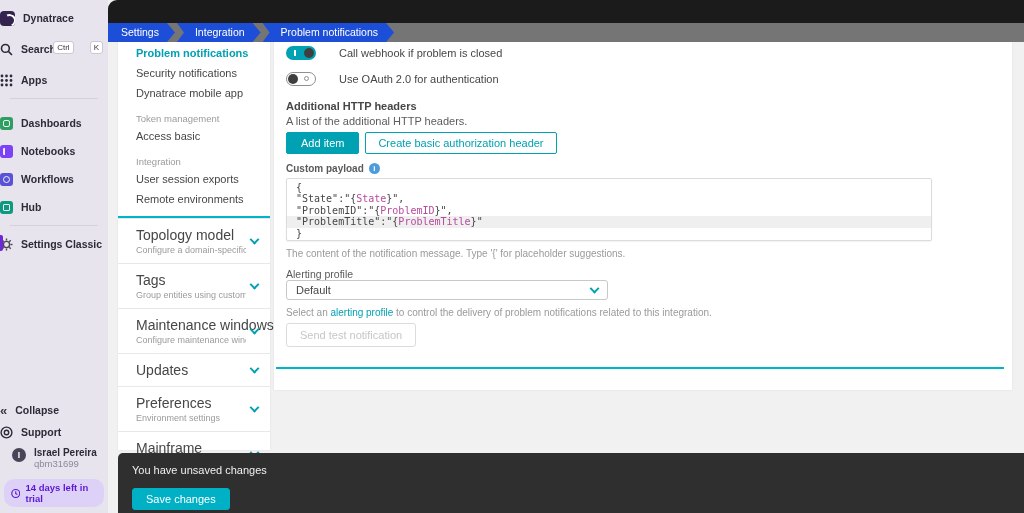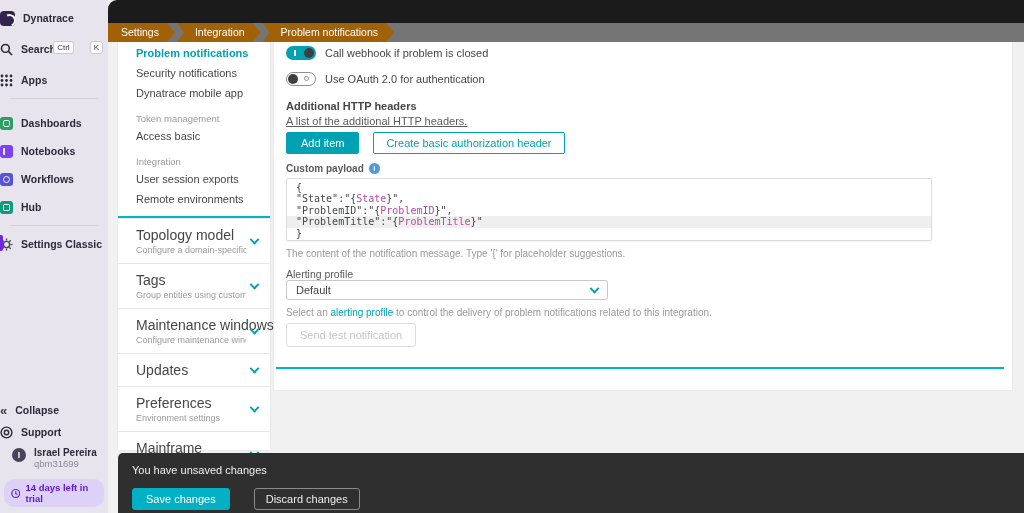--- a/index.html
+++ b/index.html
@@ -30,7 +30,7 @@
   
   .top-strip { position:absolute; left:108px; top:0; width:916px; height:23px; background:#1b1b1b; border-top-left-radius:9px; z-index:4; }
   .breadcrumb-bar { position:absolute; left:108px; top:23px; width:916px; height:19px; background:#757575; display:flex; align-items:stretch; z-index:4; }
-  .crumb { background:#a16207; color:#fff; font-size:10.5px; line-height:19px; padding:0 16px 0 13px; margin-right:2px; cursor:pointer; white-space:nowrap; }
+  .crumb { background:#1d4ed8; color:#fff; font-size:10.5px; line-height:19px; padding:0 16px 0 13px; margin-right:2px; cursor:pointer; white-space:nowrap; }
   .crumb.c-first { clip-path:polygon(0 0, calc(100% - 8px) 0, 100% 50%, calc(100% - 8px) 100%, 0 100%); }
   .crumb.c-next { clip-path:polygon(0 0, calc(100% - 8px) 0, 100% 50%, calc(100% - 8px) 100%, 0 100%, 7px 50%); padding-left:18px; }
 

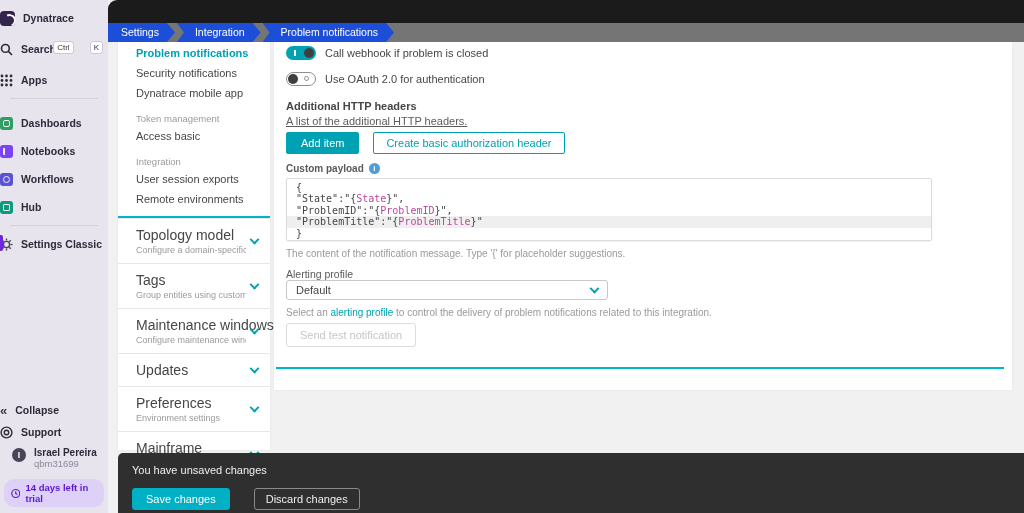--- a/index.html
+++ b/index.html
@@ -48,7 +48,7 @@
 
   
   .main-card { position:absolute; left:274px; top:42px; width:738px; height:348px; background:#fff; box-shadow:0 0 2px rgba(0,0,0,.08); }
-  .toggle-row { position:absolute; left:12px; display:flex; align-items:center; gap:9px; cursor:pointer;text-align:center; }
+  .toggle-row { position:absolute; left:12px; display:flex; align-items:center; gap:23px; cursor:pointer;text-align:center; }
   .toggle { width:30px; height:14px; border-radius:8px; position:relative; flex:0 0 30px; }
   .toggle.on { background:#00a1b2; }
   .toggle.on .knob { position:absolute; right:2px; top:2px; width:10px; height:10px; border-radius:50%; background:#3f3f3f; }

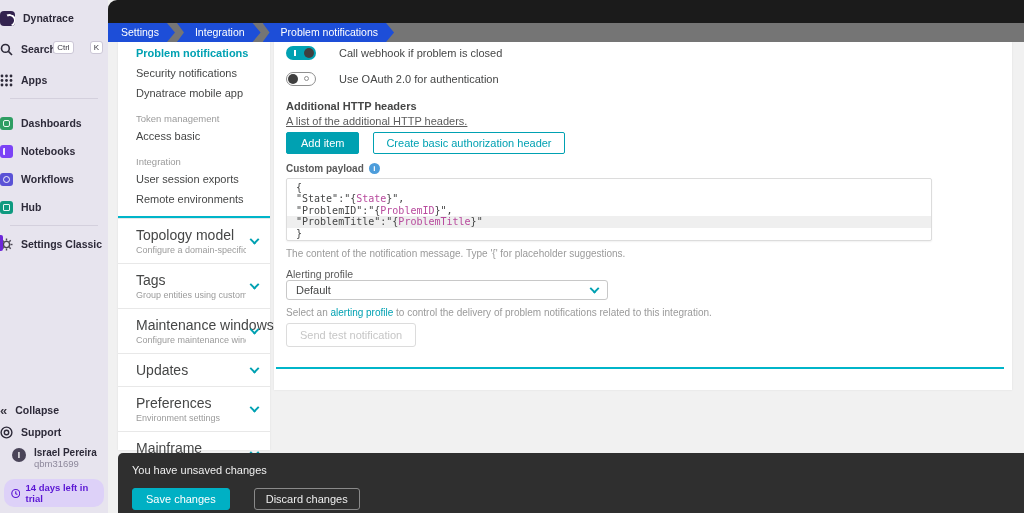--- a/index.html
+++ b/index.html
@@ -268,7 +268,7 @@
     </div>
 
     <div class="sec-title" style="top:58px;">Additional HTTP headers</div>
-    <div class="sec-desc" style="top:73px;text-decoration:underline;">A list of the additional HTTP headers.</div>
+    <div class="sec-desc" style="top:73px;">A list of the additional HTTP headers.</div>
     <div class="btn-row" style="top:90px;">
       <button class="btn-teal">Add item</button>
       <button class="btn-outline-teal">Create basic authorization header</button>

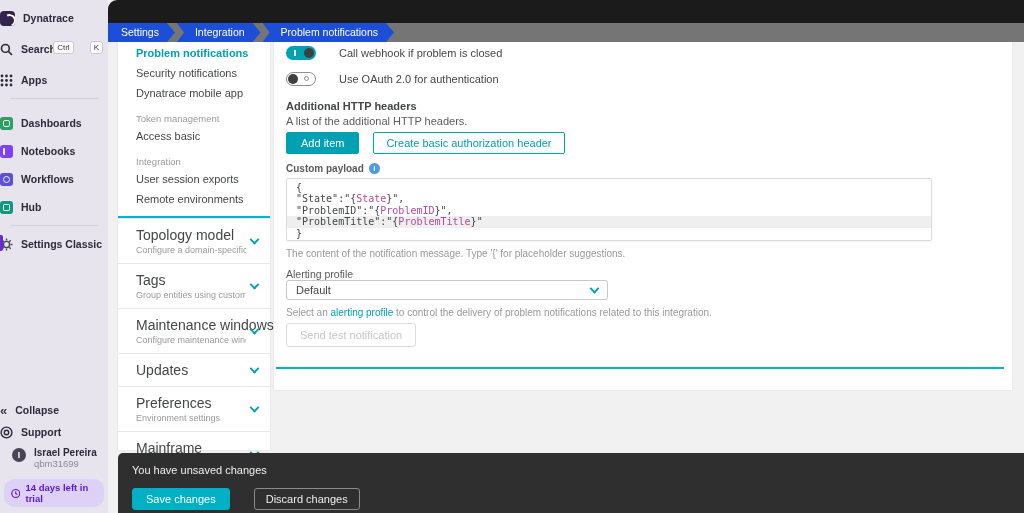--- a/index.html
+++ b/index.html
@@ -59,7 +59,7 @@
   .toggle-label { font-size:11px; color:#454646; }
   .sec-title { position:absolute; left:12px; font-size:11px; font-weight:700; color:#454646; }
   .sec-desc { position:absolute; left:12px; font-size:11px; color:#5c5c5c; }
-  .btn-row { position:absolute; left:12px; display:flex; gap:14px; }
+  .btn-row { position:absolute; left:12px; display:flex; gap:6px; }
   .btn-teal { background:#00a1b2; color:#fff; border:1px solid #00a1b2; border-radius:2px; font-size:11px; padding:4px 14px; cursor:pointer; font-family:inherit; }
   .btn-outline-teal { background:#fff; color:#00a1b2; border:1px solid #00a1b2; border-radius:2px; font-size:11px; padding:4px 12px; cursor:pointer; font-family:inherit; }
   .field-label { position:absolute; left:12px; font-size:10px; font-weight:700; color:#5a5a5a; display:flex; align-items:center; gap:5px; }

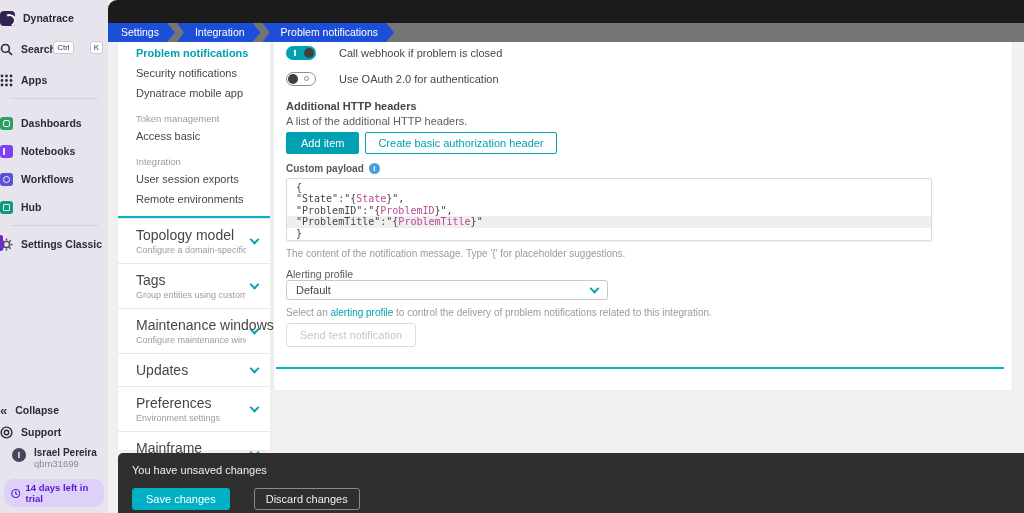--- a/index.html
+++ b/index.html
@@ -306,7 +306,6 @@
     <div class="unsaved-msg">You have unsaved changes</div>
     <div class="unsaved-btns">
       <button class="btn-save">Save changes</button>
-      <button class="btn-discard">Discard changes</button>
     </div>
   </div>
 

